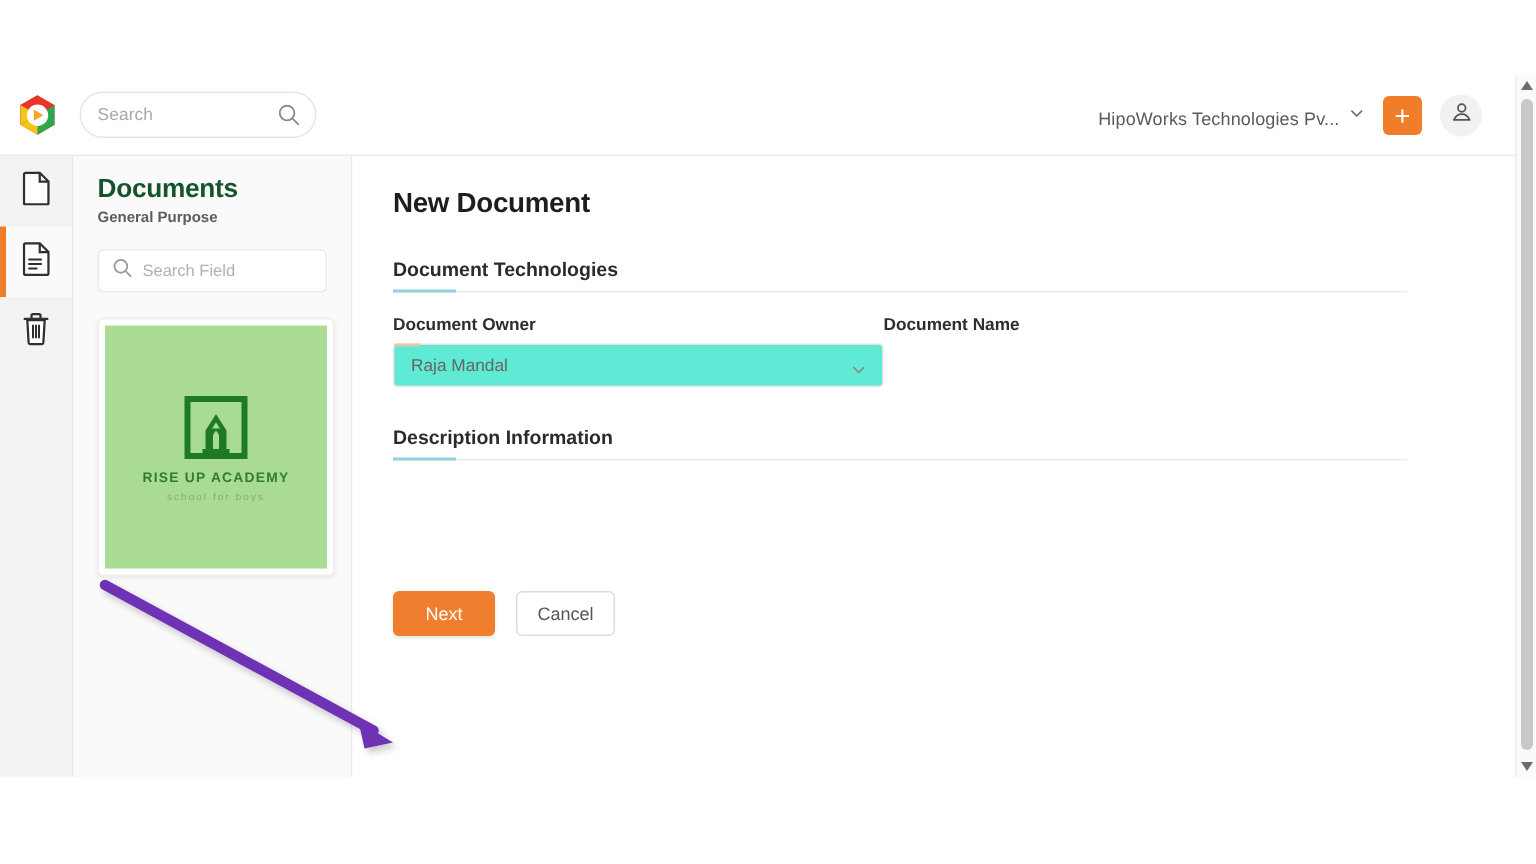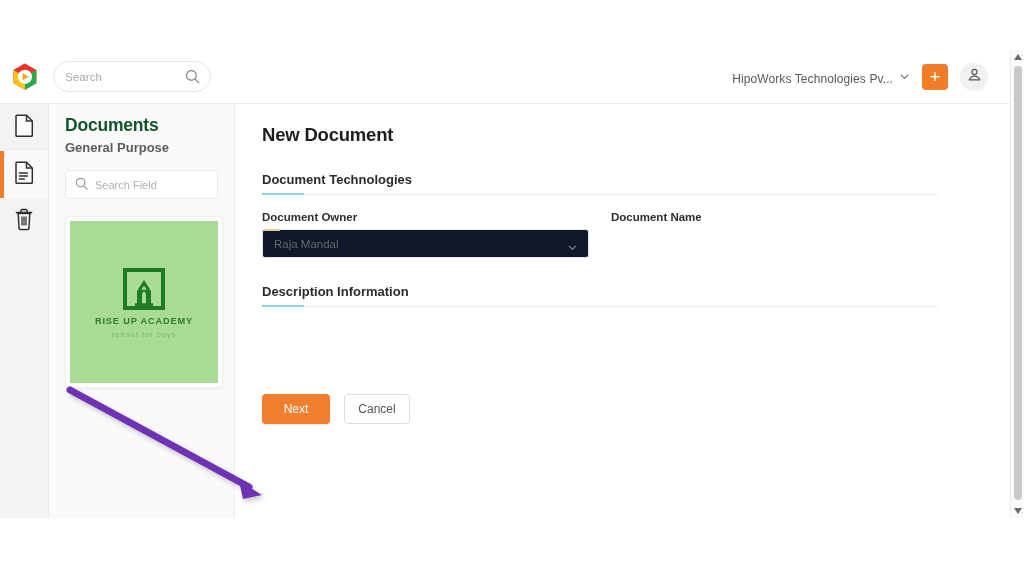--- a/index.html
+++ b/index.html
@@ -94,7 +94,7 @@
   }
   .sb-inner { padding: 11px 16px 0 16px; }
   .sb-title { font-size: 17.5px; font-weight: bold; color: #14532d; letter-spacing: -.2px; }
-  .sb-sub { font-size: 13px; color: #5c5c5c; margin-top: 4px; font-weight: 600; }
+  .sb-sub { font-size: 10px; color: #5c5c5c; margin-top: 4px; font-weight: 600; }
   .sb-search {
     margin-top: 15px;
     height: 29px; border: 1px solid #eaeaea; border-radius: 4px;

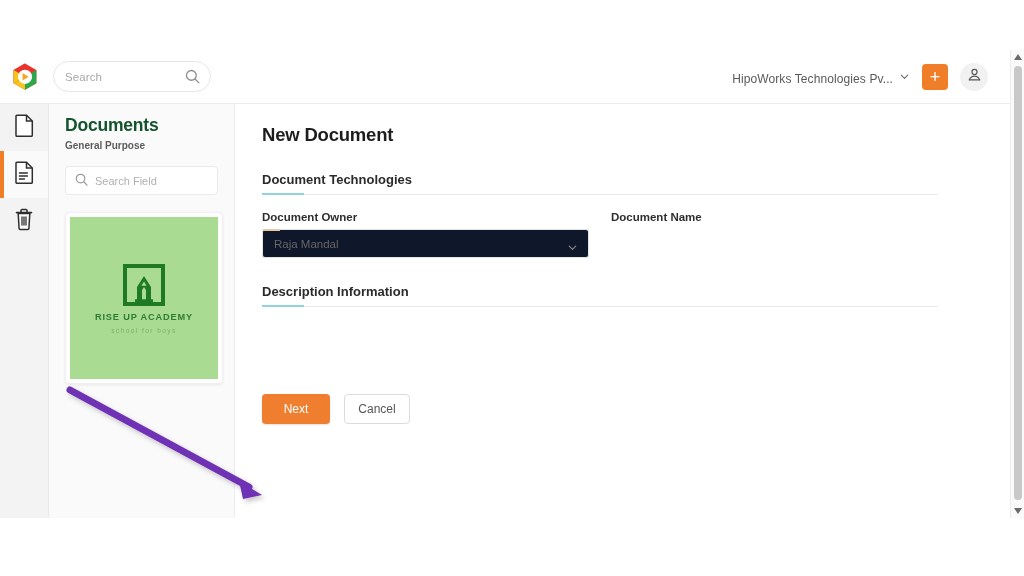--- a/index.html
+++ b/index.html
@@ -145,7 +145,7 @@
     width: 42px; height: 2px; background: #8fd4de;
   }
 
-  .row { display: flex; gap: 22px; margin-top: 16px; }
+  .row { display: flex; margin-top: 16px; }
   .field { flex: 1; max-width: 327px; }
   .field.wide { max-width: 676px; flex: none; width: 676px; }
   .flabel { font-size: 11.5px; font-weight: bold; color: #2e2e2e; margin-bottom: 6px; }

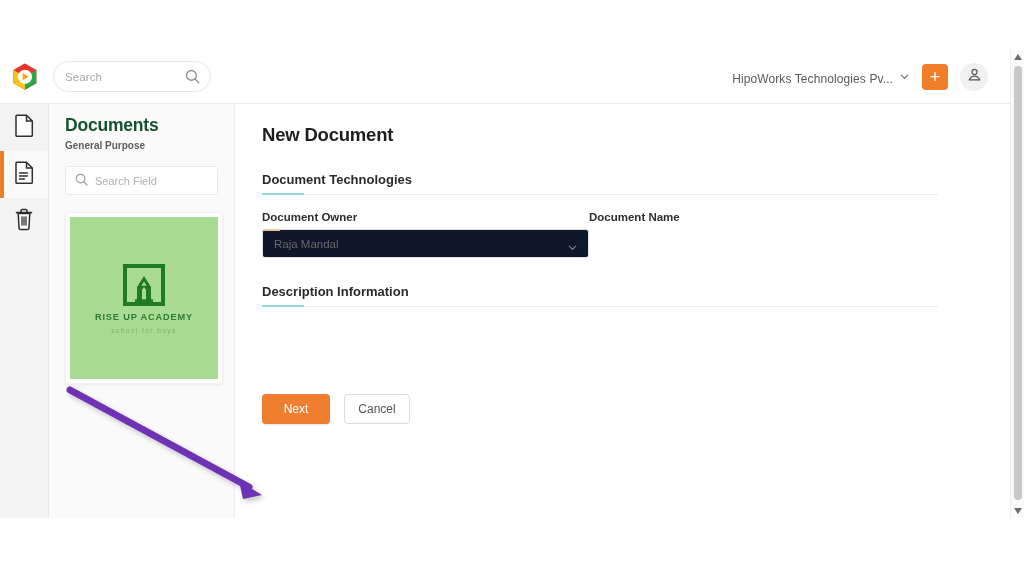--- a/index.html
+++ b/index.html
@@ -151,7 +151,7 @@
   .flabel { font-size: 11.5px; font-weight: bold; color: #2e2e2e; margin-bottom: 6px; }
   .control {
     height: 29px; border: 1px solid #e3e3e3; border-radius: 3px;
-    background: #0f172a; display: flex; align-items: center;
+    background: #5eead4; display: flex; align-items: center;
     padding: 0 11px; position: relative;
     box-shadow: inset 0 1px 0 rgba(0,0,0,.01);
   }

